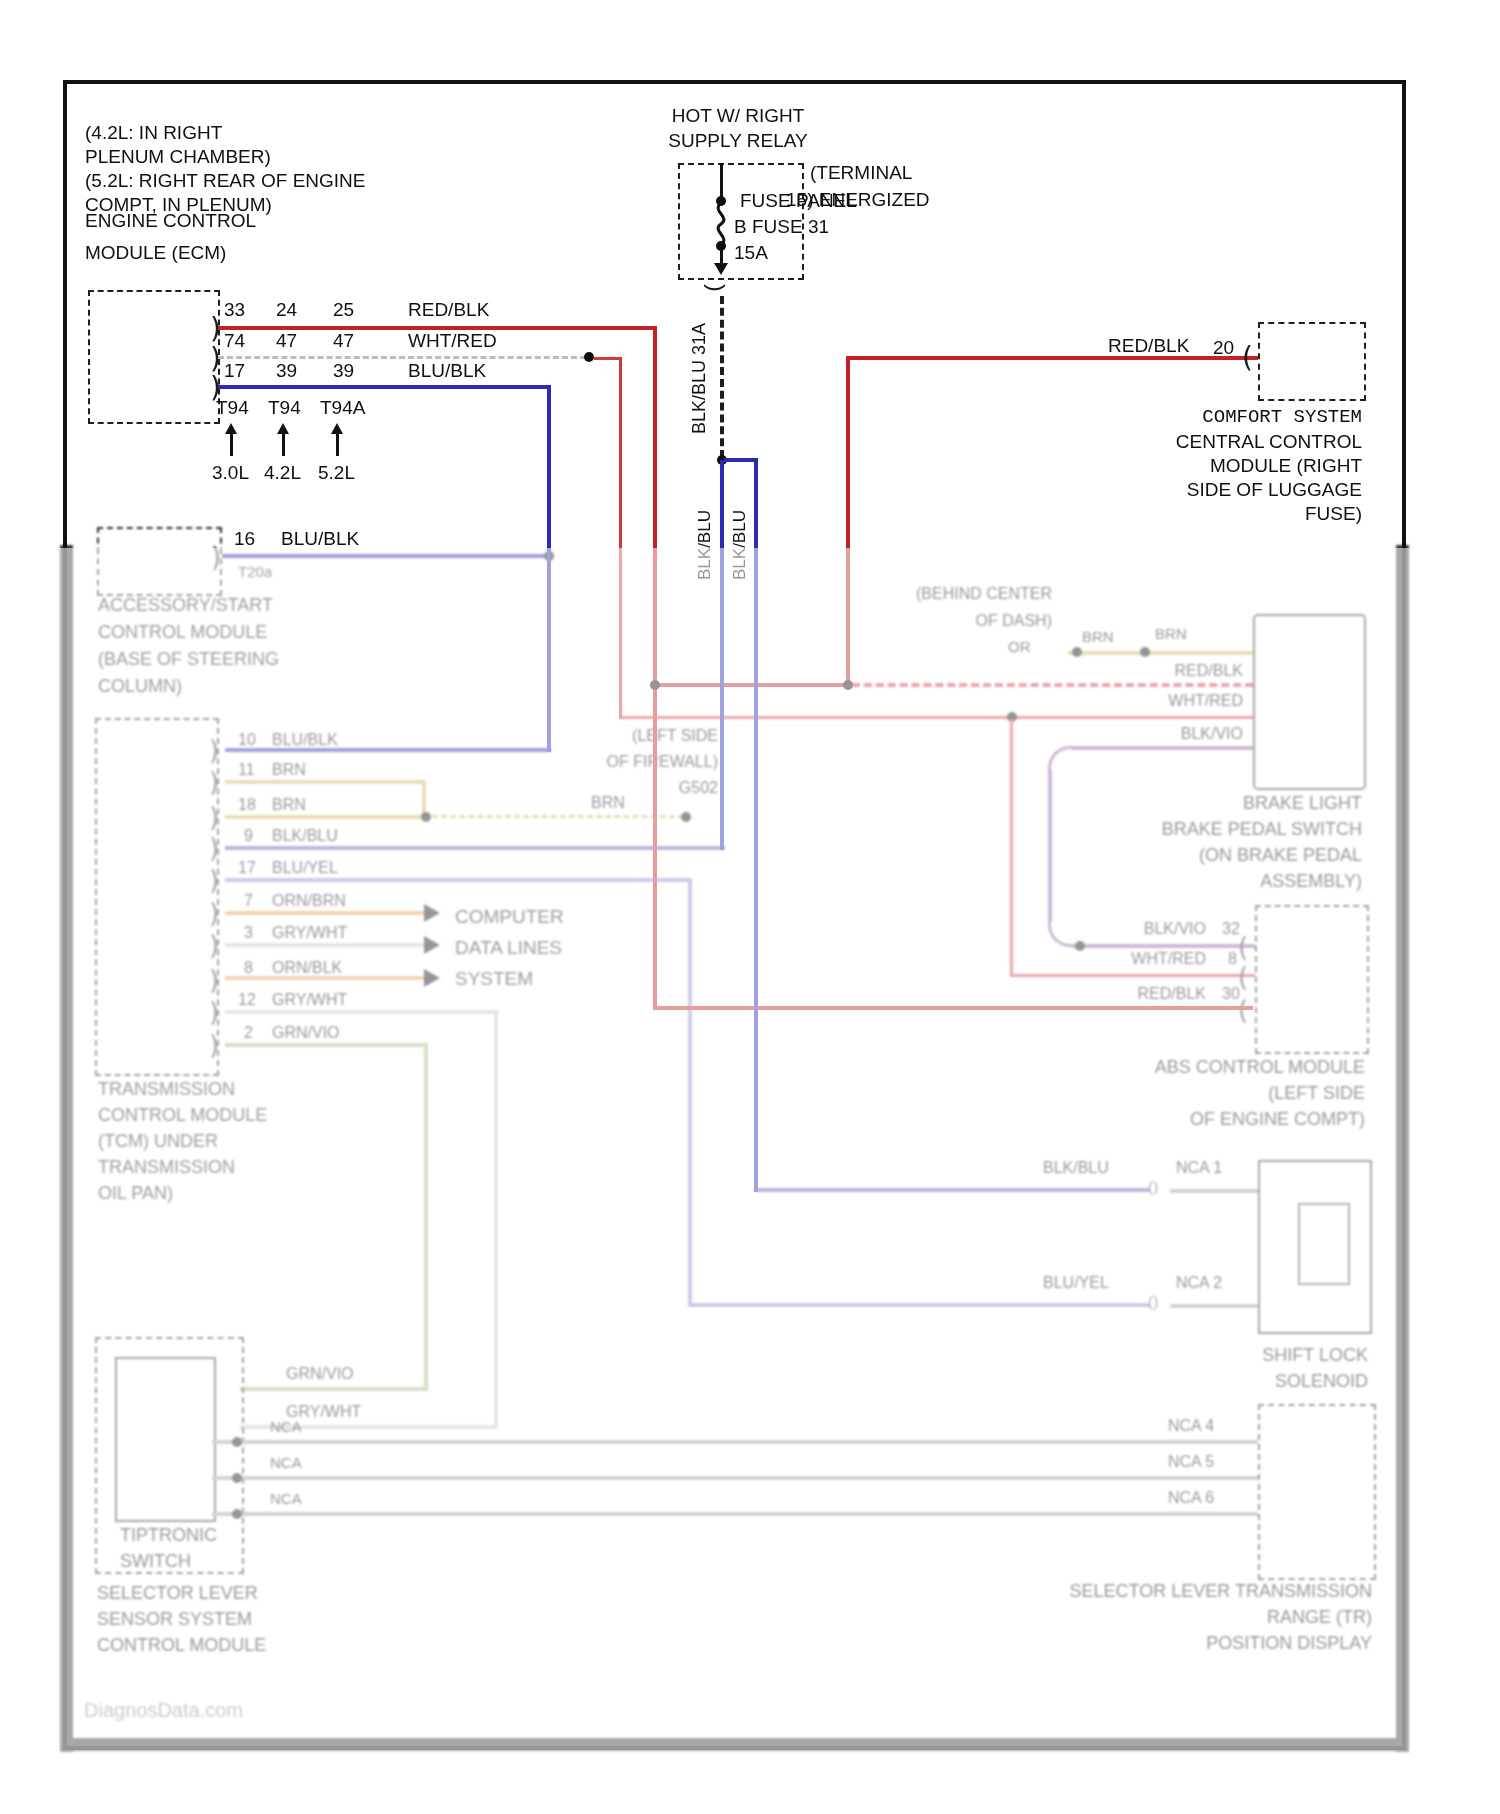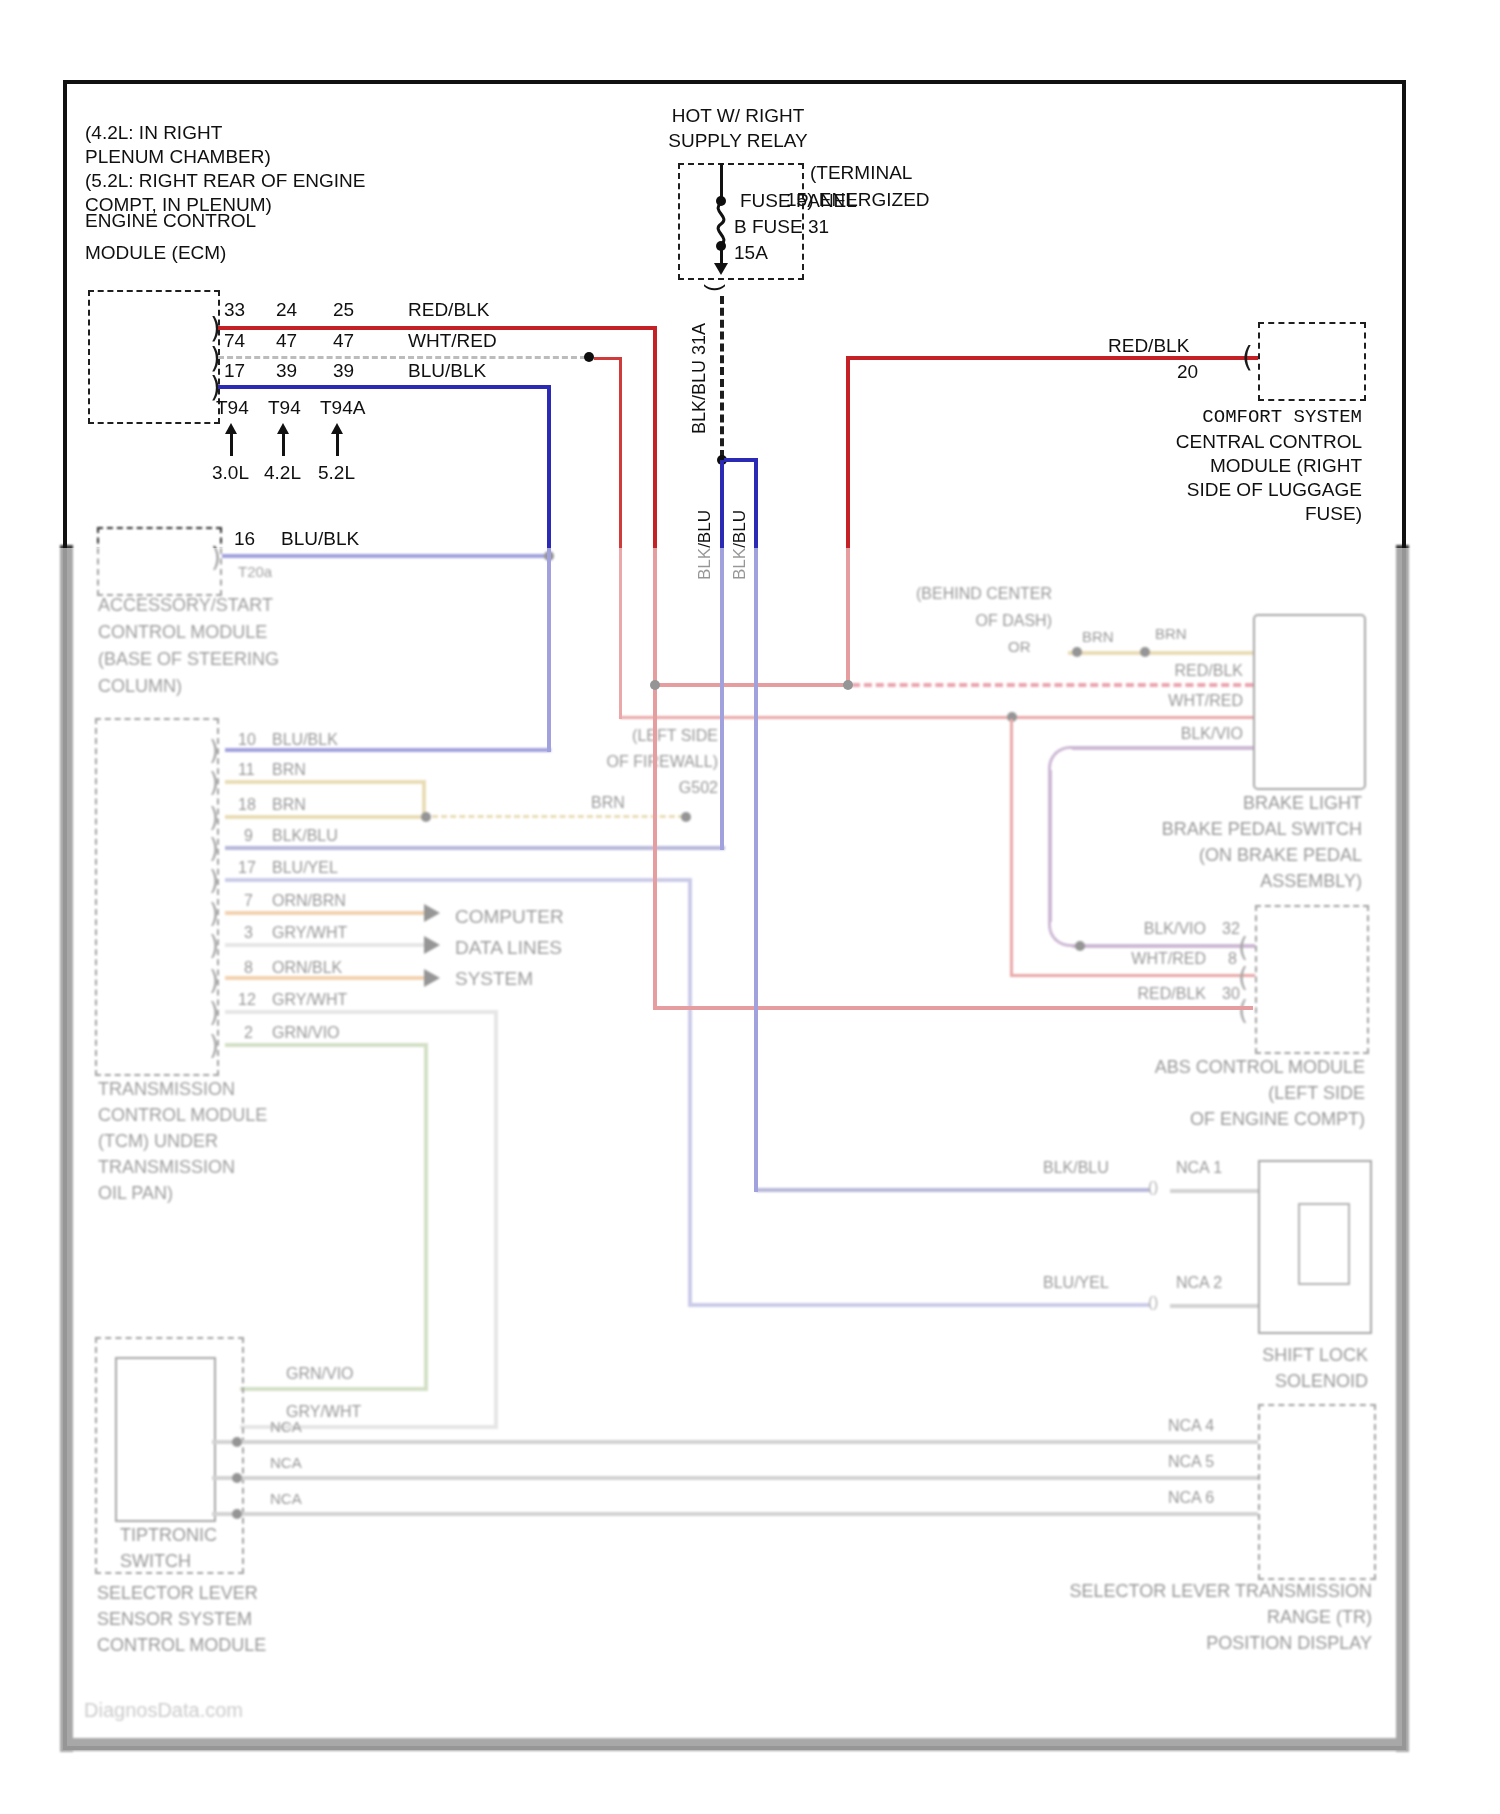--- a/index.html
+++ b/index.html
@@ -325,7 +325,7 @@
     <div class="w vw red" style="left:846px;top:356px;height:333px;"></div>
     <div class="dot" style="left:843px;top:680px;"></div>
     <div class="t" style="left:1108px;top:334px;">RED/BLK</div>
-    <div class="t" style="left:1177px;top:336px;margin-top:24px;">20</div>
+    <div class="t" style="left:1213px;top:336px;">20</div>
     <span class="bump" style="left:1242px;top:344px;">(</span>
     <div class="dbox" style="left:1258px;top:322px;width:104px;height:75px;"></div>
     <div class="t ra" style="left:1166px;top:406px;width:196px;font-family:Liberation Mono, monospace;">COMFORT SYSTEM</div>

